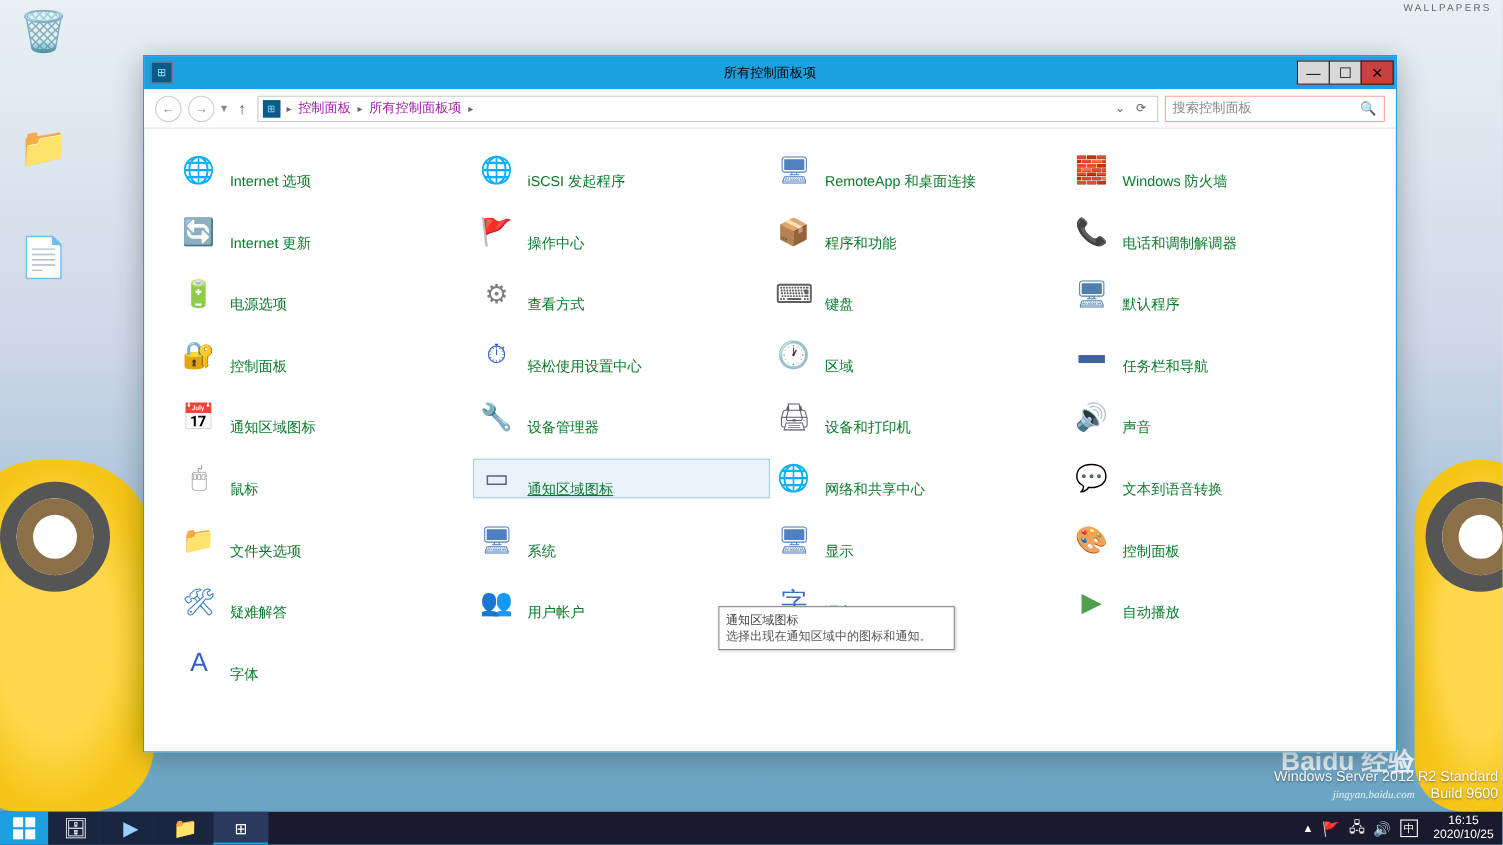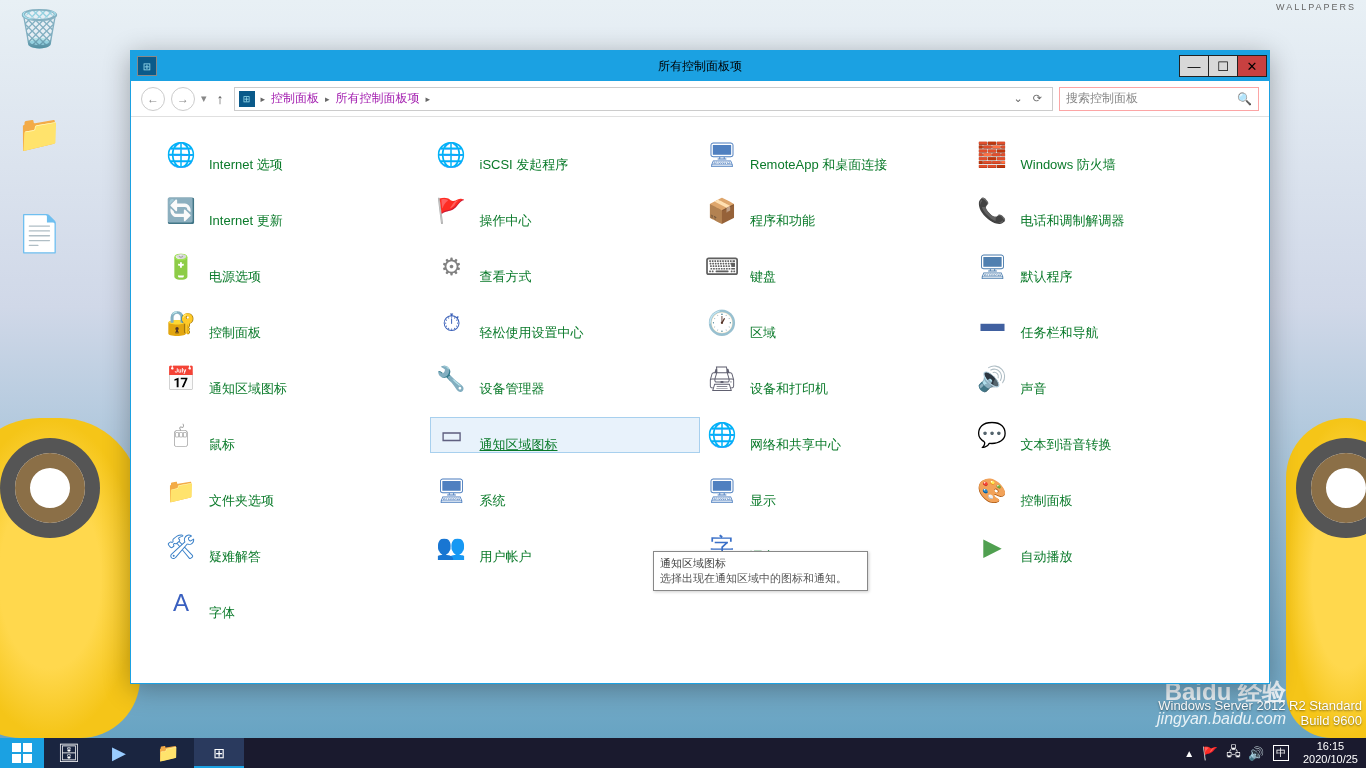--- a/index.html
+++ b/index.html
@@ -15,7 +15,7 @@
 .minion-eye::after { content:""; width:70px; height:70px; background:#fff; border-radius:50%; box-shadow: inset 0 0 0 15px #8b6f47; }
 .sys-info { position: absolute; right: 4px; bottom: 40px; color: #fff; text-align: right; font-size: 13px; text-shadow: 0 1px 2px rgba(0,0,0,0.5); }
 .baidu-watermark { position: absolute; right: 80px; bottom: 60px; color: rgba(255,255,255,0.85); font-size: 24px; font-weight: bold; }
-.baidu-url { position: absolute; right: 80px; bottom: 40px; color: rgba(255,255,255,0.85); font-size: 16px; font-style: italic; }
+.baidu-url { position: absolute; right: 80px; bottom: 40px; color: rgba(255,255,255,0.85); font-size: 10px; font-style: italic; font-family: Liberation Serif, serif; }
 
 
 .desktop-icon { position: absolute; width: 60px; text-align: center; color: #fff; font-size: 11px; }

